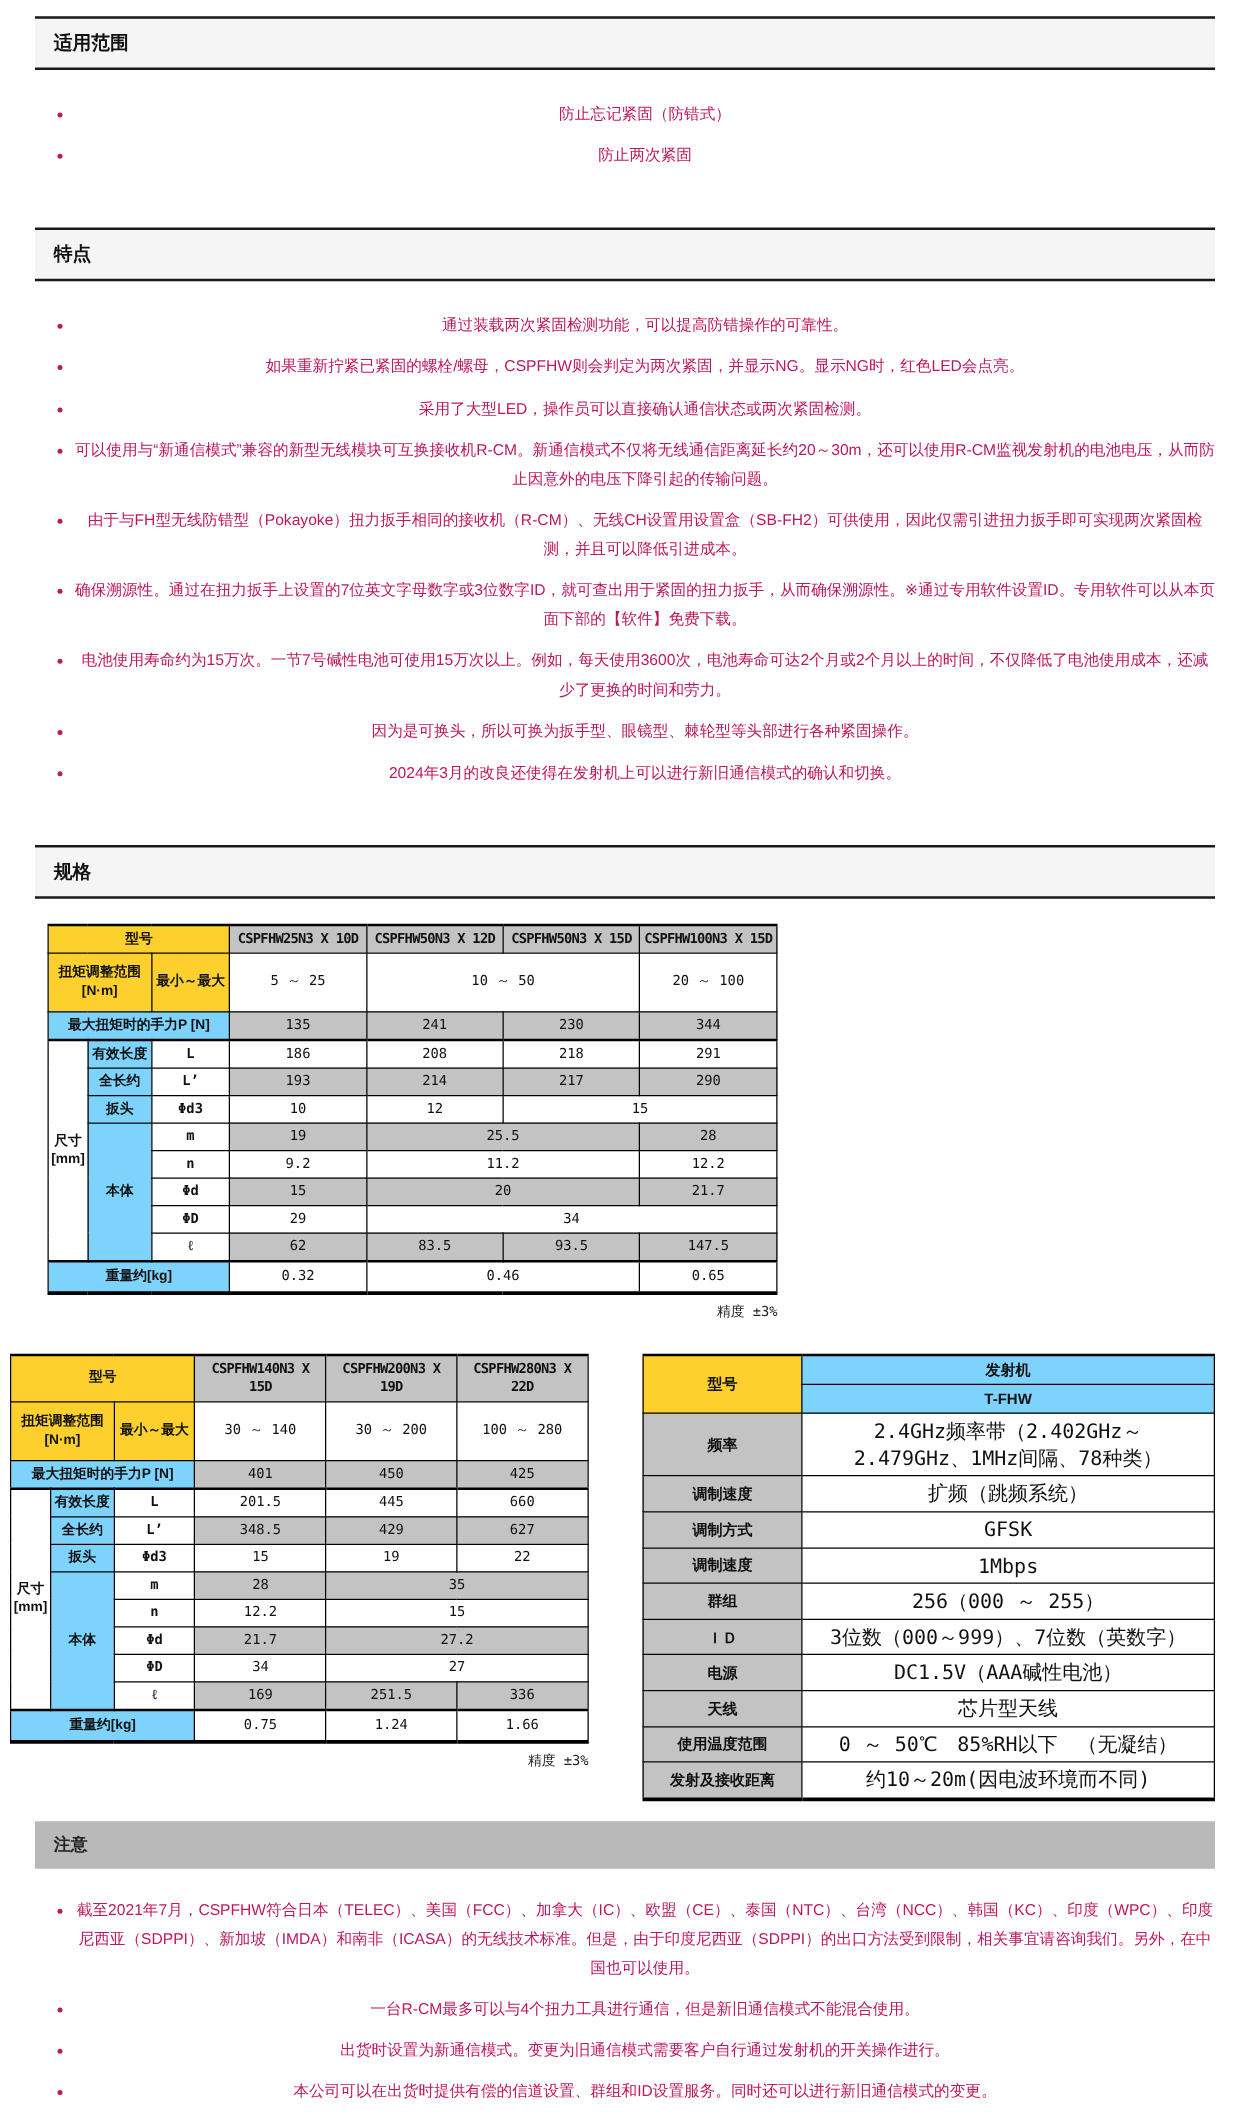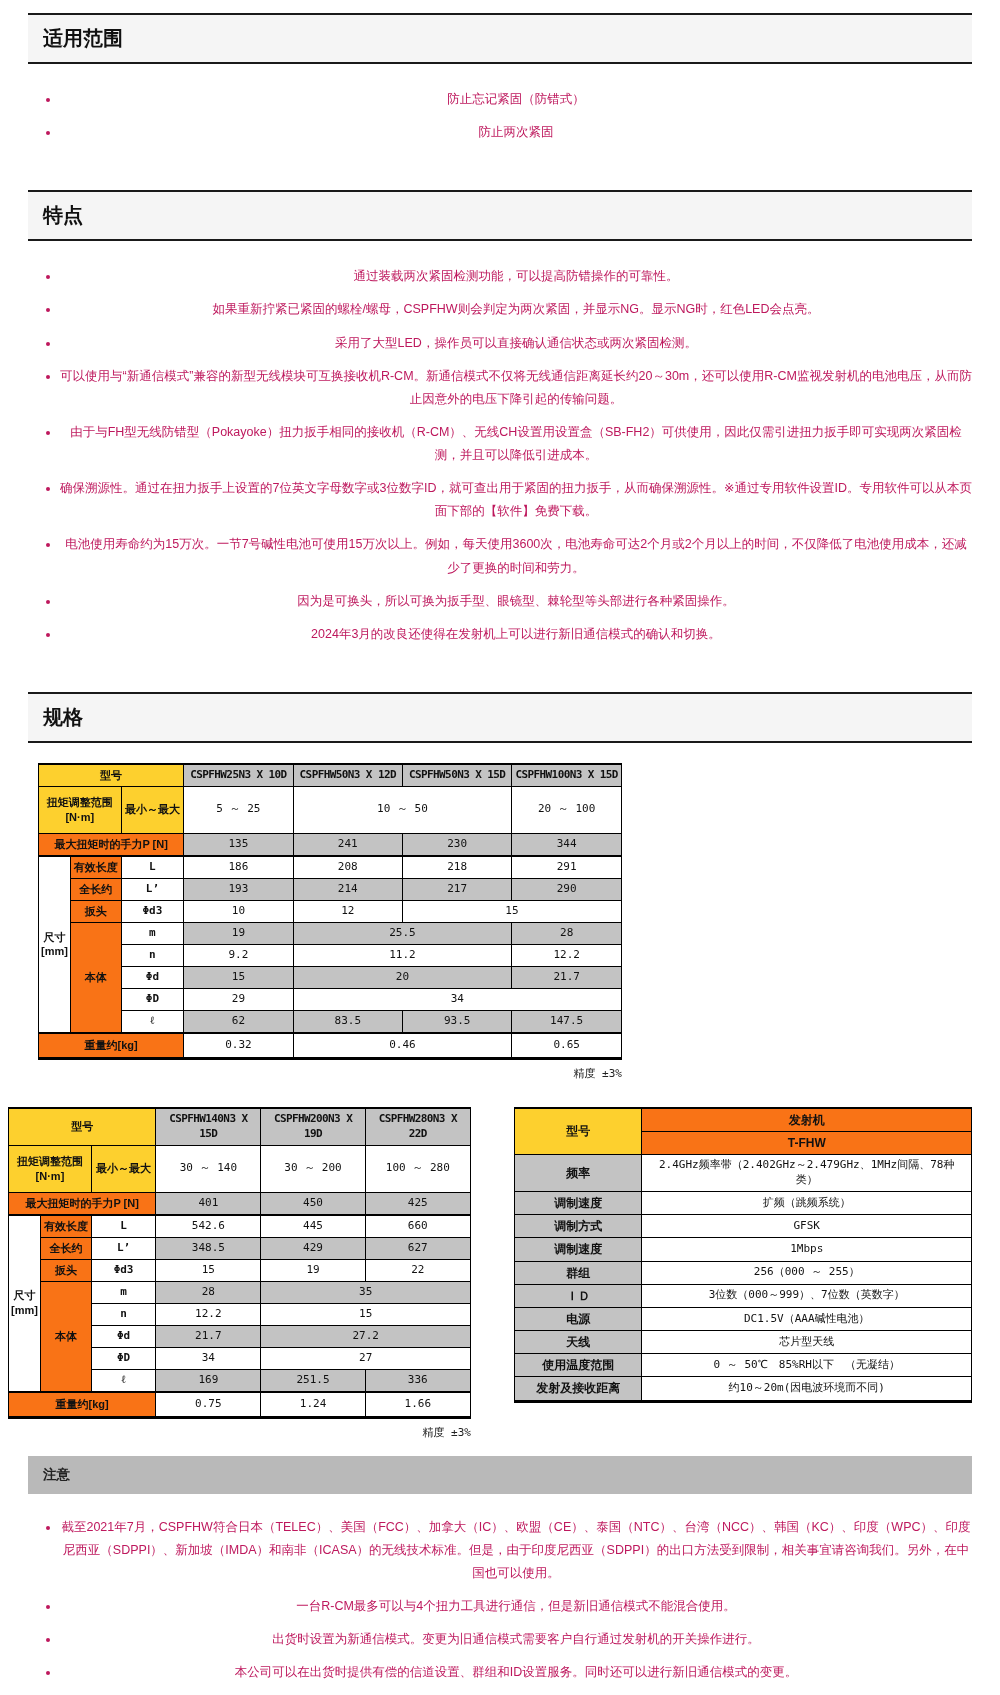--- a/index.html
+++ b/index.html
@@ -8,7 +8,7 @@
 
   
   .rule-bar{background:#f5f5f5;border-top:2px solid #1a1a1a;border-bottom:2px solid #1a1a1a;
-            font-size:20px;font-weight:bold;color:#111;padding:10px 15px;}
+            font-size:15px;font-weight:bold;color:#111;padding:10px 15px;}
   
   .notice-bar{background:#b9b9b9;color:#222;font-size:13.5px;font-weight:700;padding:10px 15px;}
 

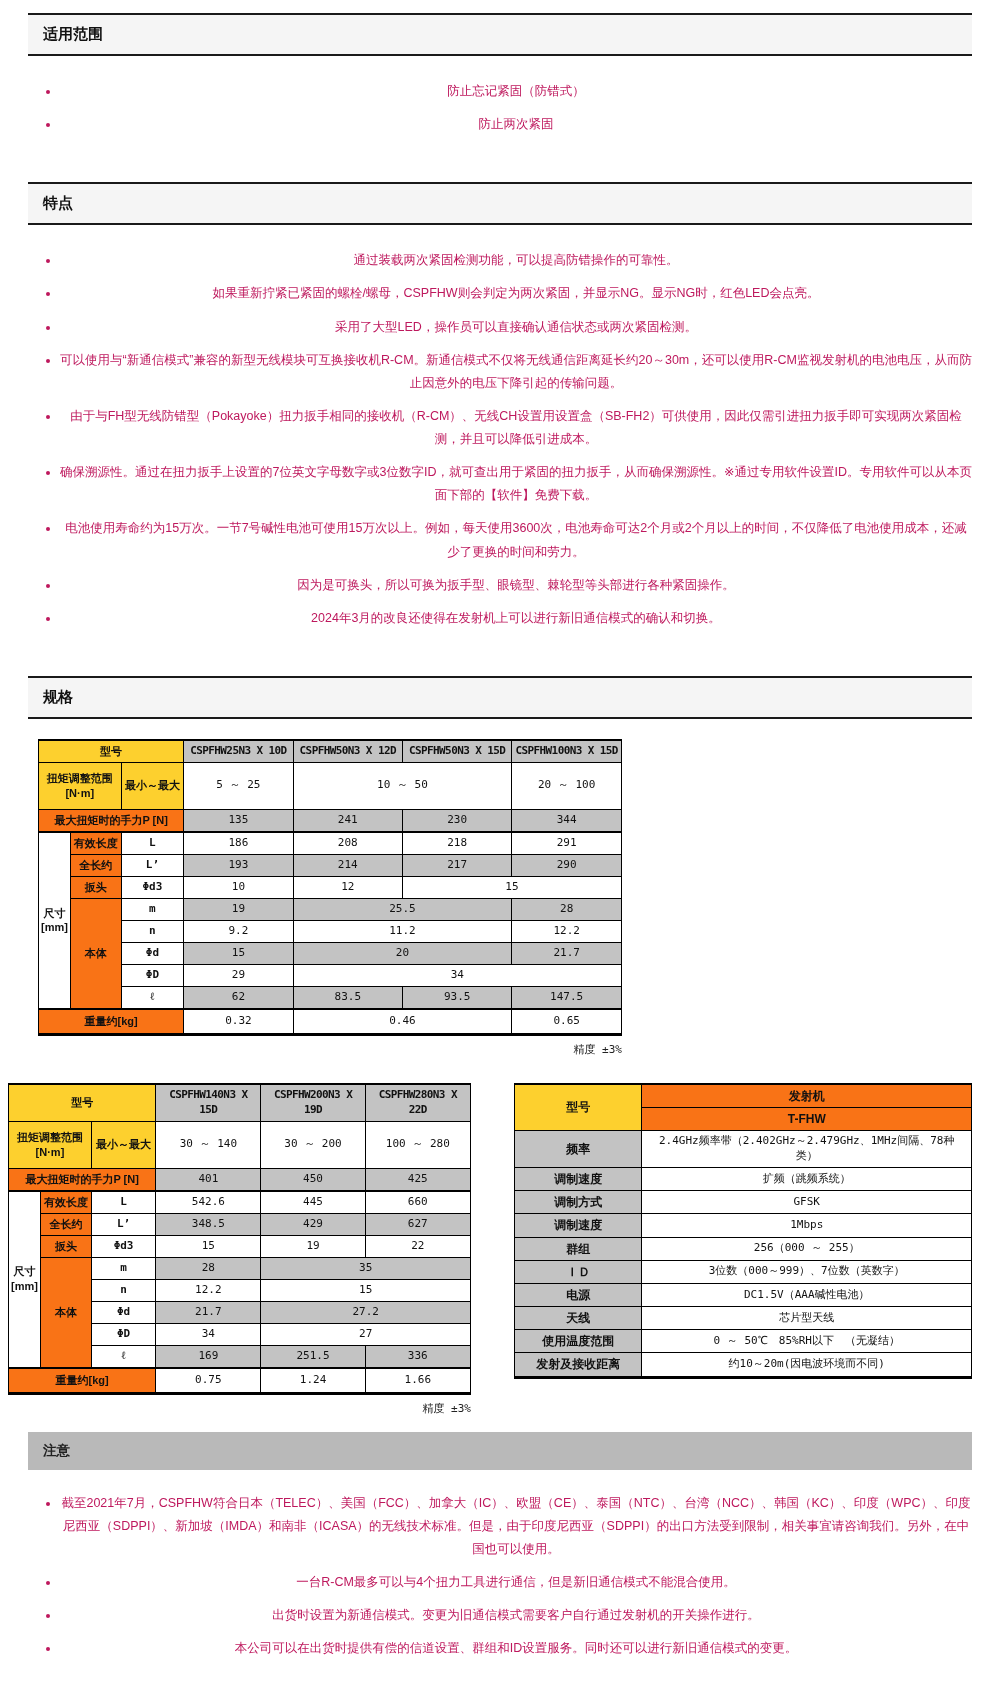--- a/index.html
+++ b/index.html
@@ -20,7 +20,7 @@
   table.spec{border-collapse:collapse;table-layout:fixed;}
   table.spec td{border:1px solid #000;text-align:center;vertical-align:middle;
                 padding:3px 2px;font-size:11px;color:#111;line-height:1.35;height:15px;}
-  td.lbl{font-weight:bold;font-size:12px;background:#f97316;}
+  td.lbl{font-weight:bold;font-size:12px;background:#7dd3fc;}
   td.yellow{background:#fdd02e;}
   td.gray{background:#c3c3c3;}
   td.model{font-family:"DejaVu Sans Mono",monospace;font-weight:bold;font-size:10.5px;

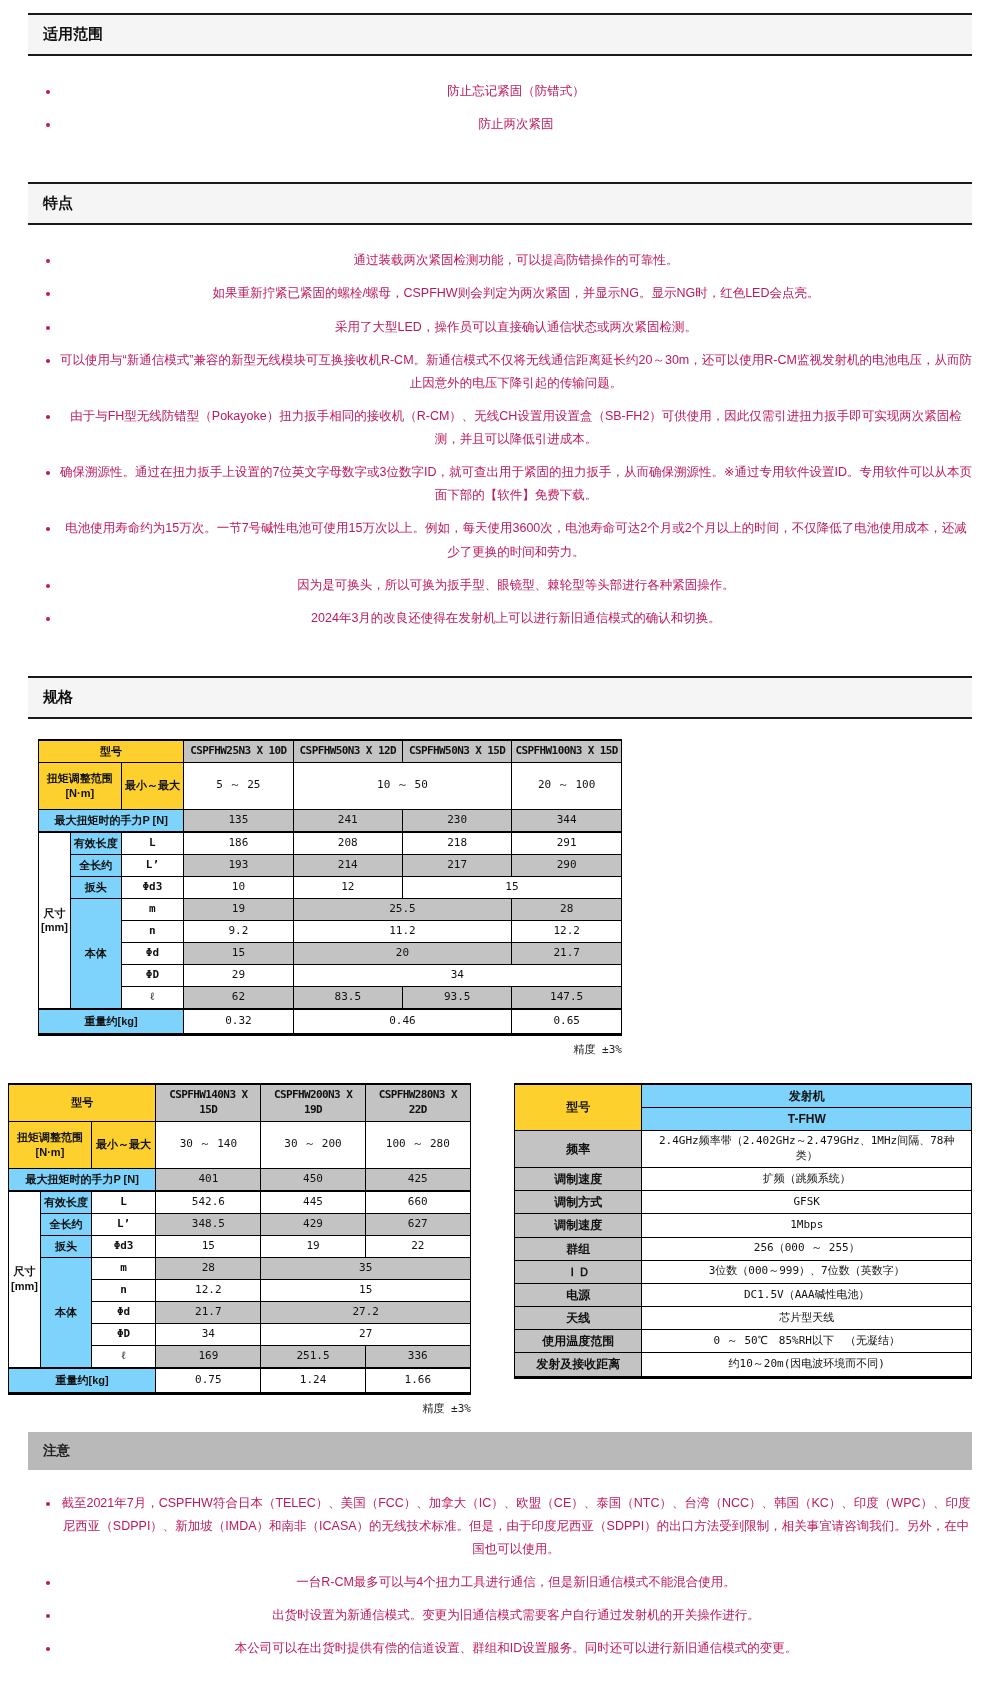--- a/index.html
+++ b/index.html
@@ -40,7 +40,7 @@
   .t2-wrap{width:480px;}
 
   
-  table.t3 td.val{font-family:"DejaVu Sans Mono",monospace;font-size:11px;padding:3px 16px;}
+  table.t3 td.val{font-family:"DejaVu Sans Mono",monospace;font-size:16px;padding:3px 16px;}
   table.t3 tr:first-child td{border-top:2px solid #000;}
   table.t3 tr:last-child td{border-bottom:3px solid #000;}
   table.t3 td.lbl{font-size:12px;}

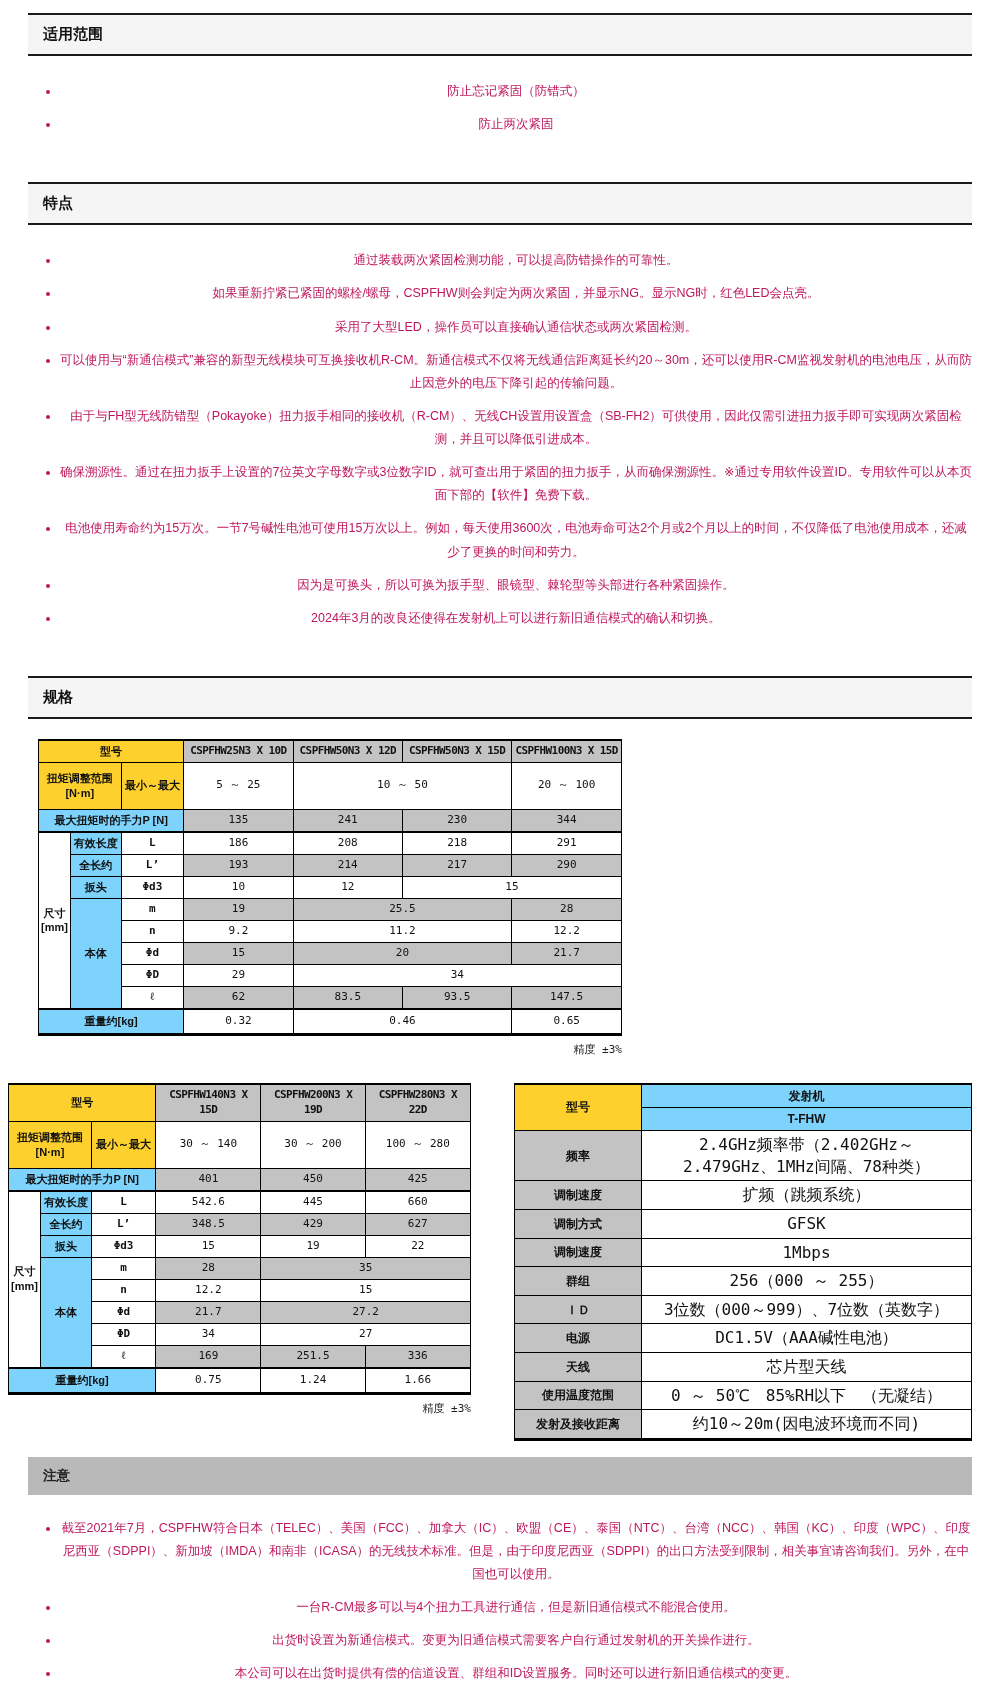--- a/index.html
+++ b/index.html
@@ -220,7 +220,7 @@
           </td>
           <td class="lbl">有效长度</td>
           <td class="sym">L</td>
-          <td class="num">542.6</td>
+          <td class="num">201.5</td>
           <td class="num">445</td>
           <td class="num">660</td>
         </tr>

